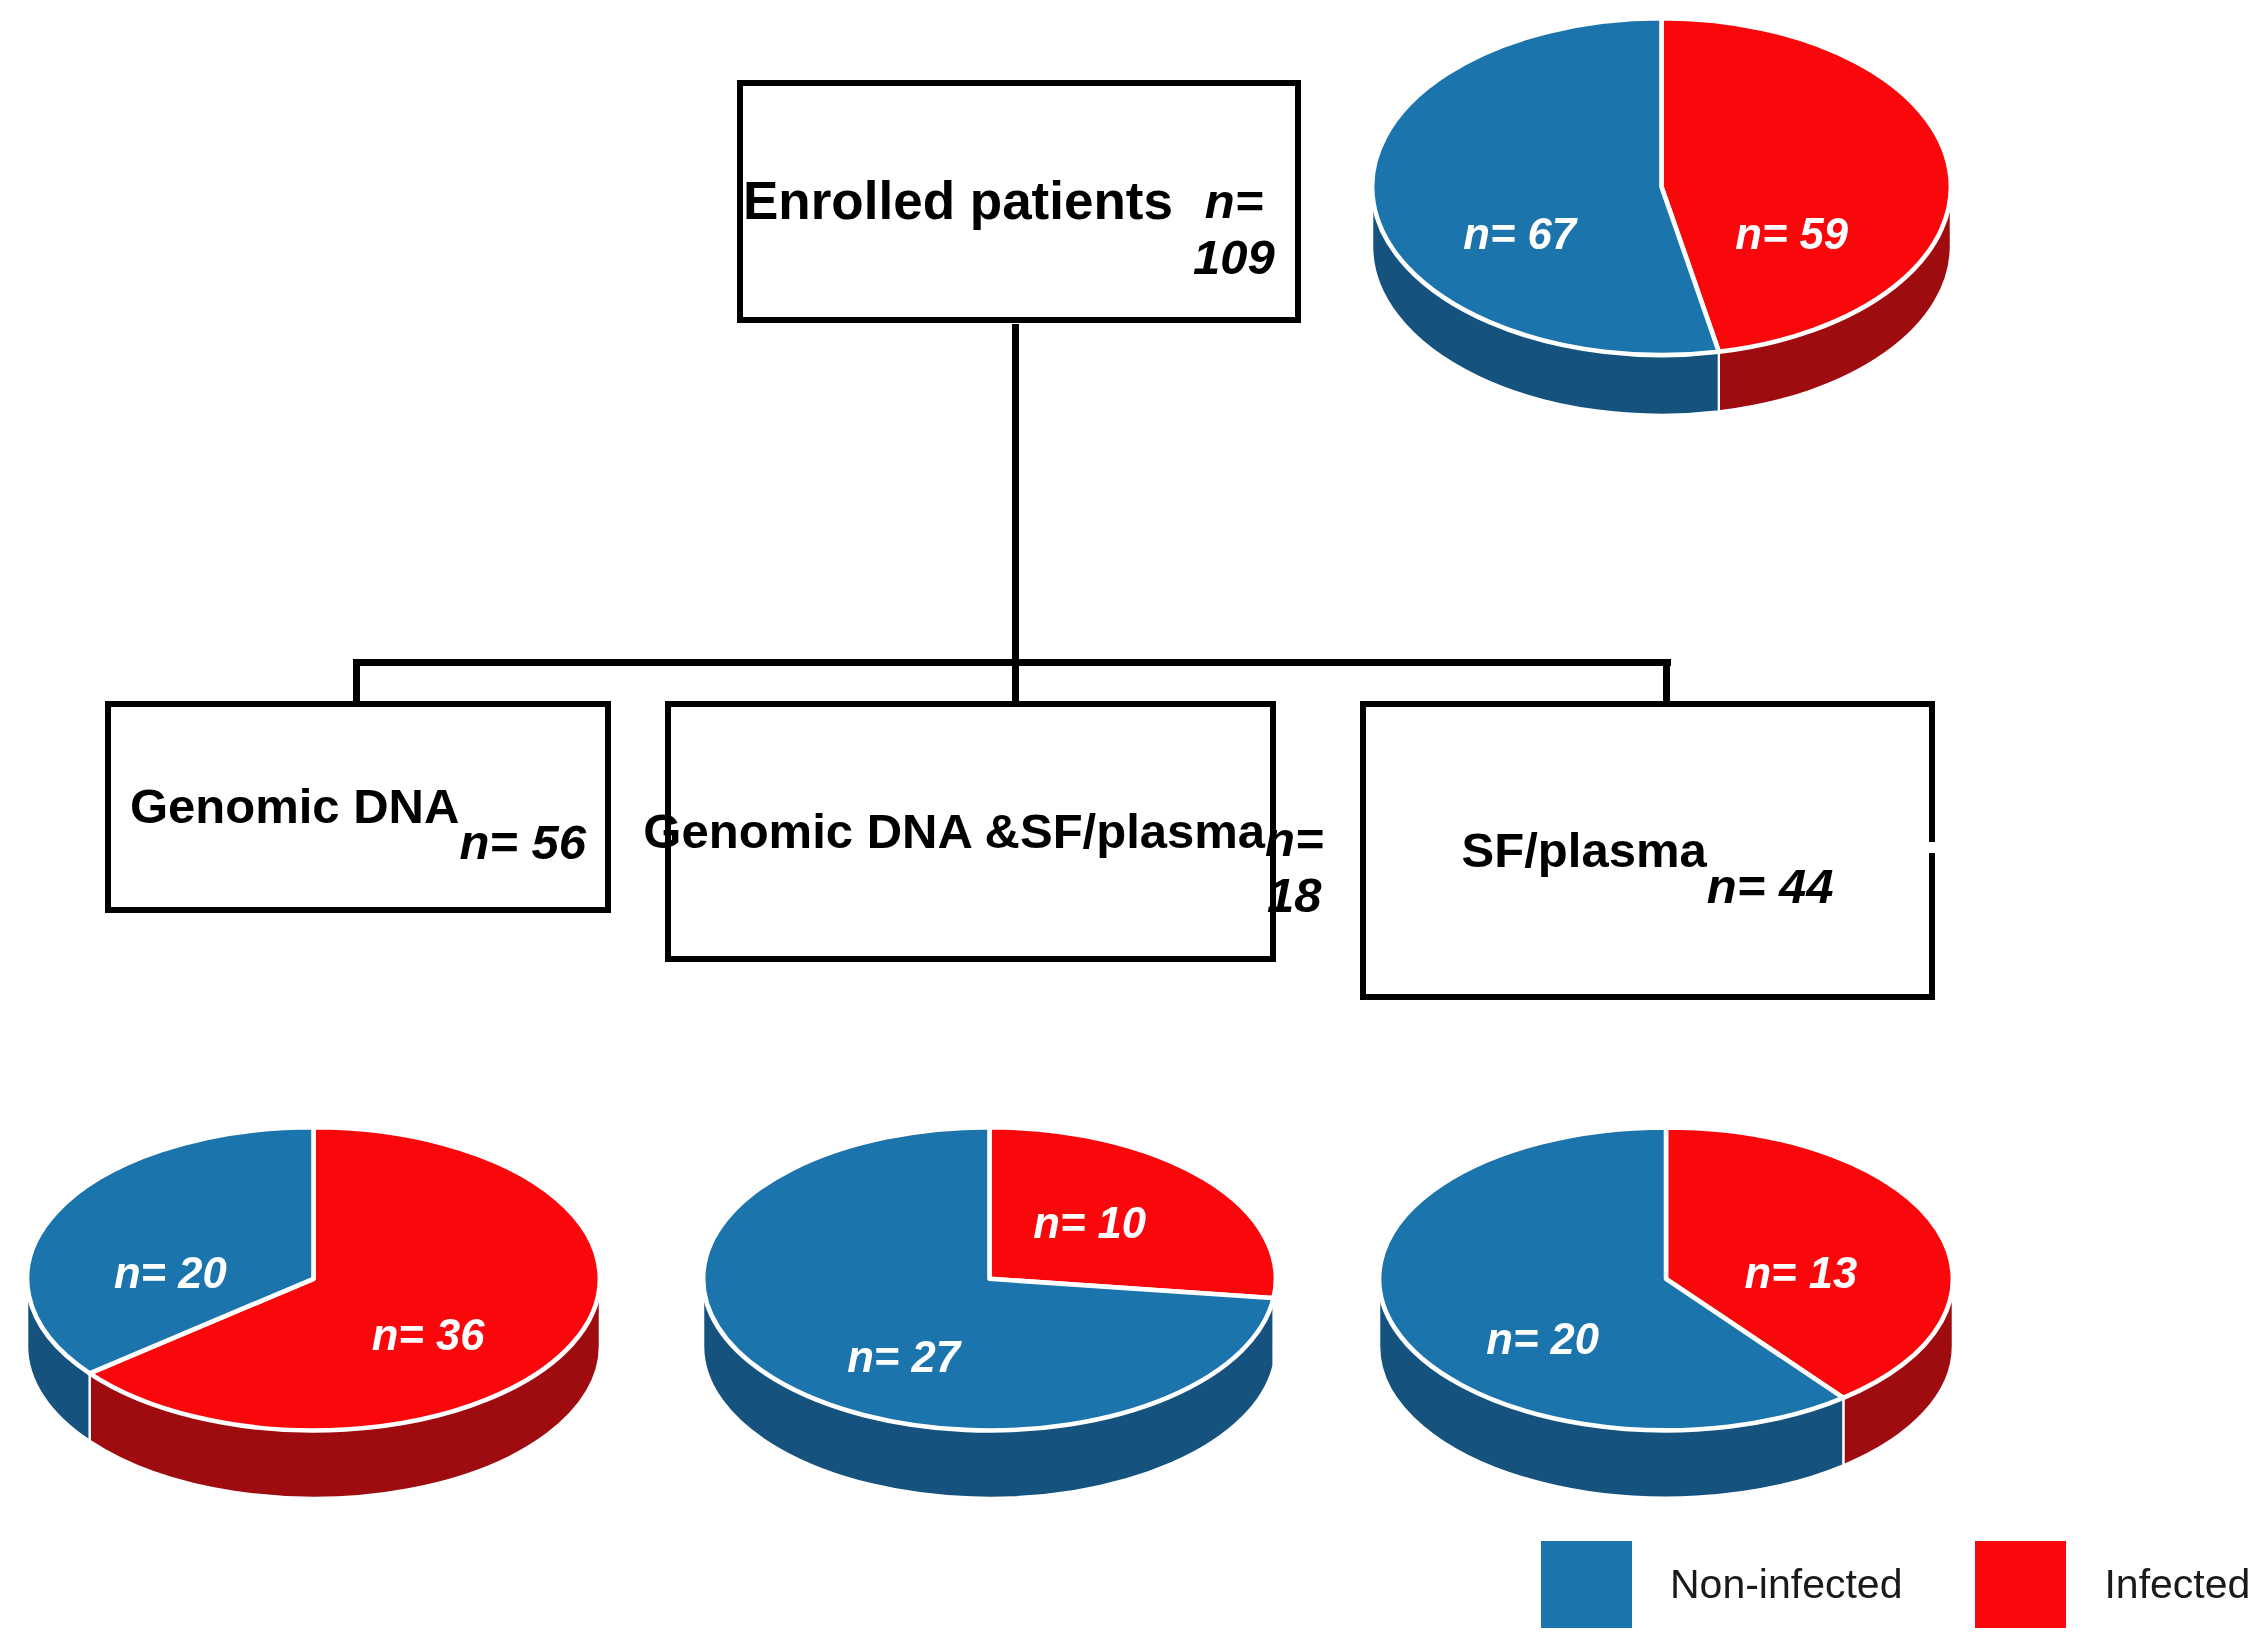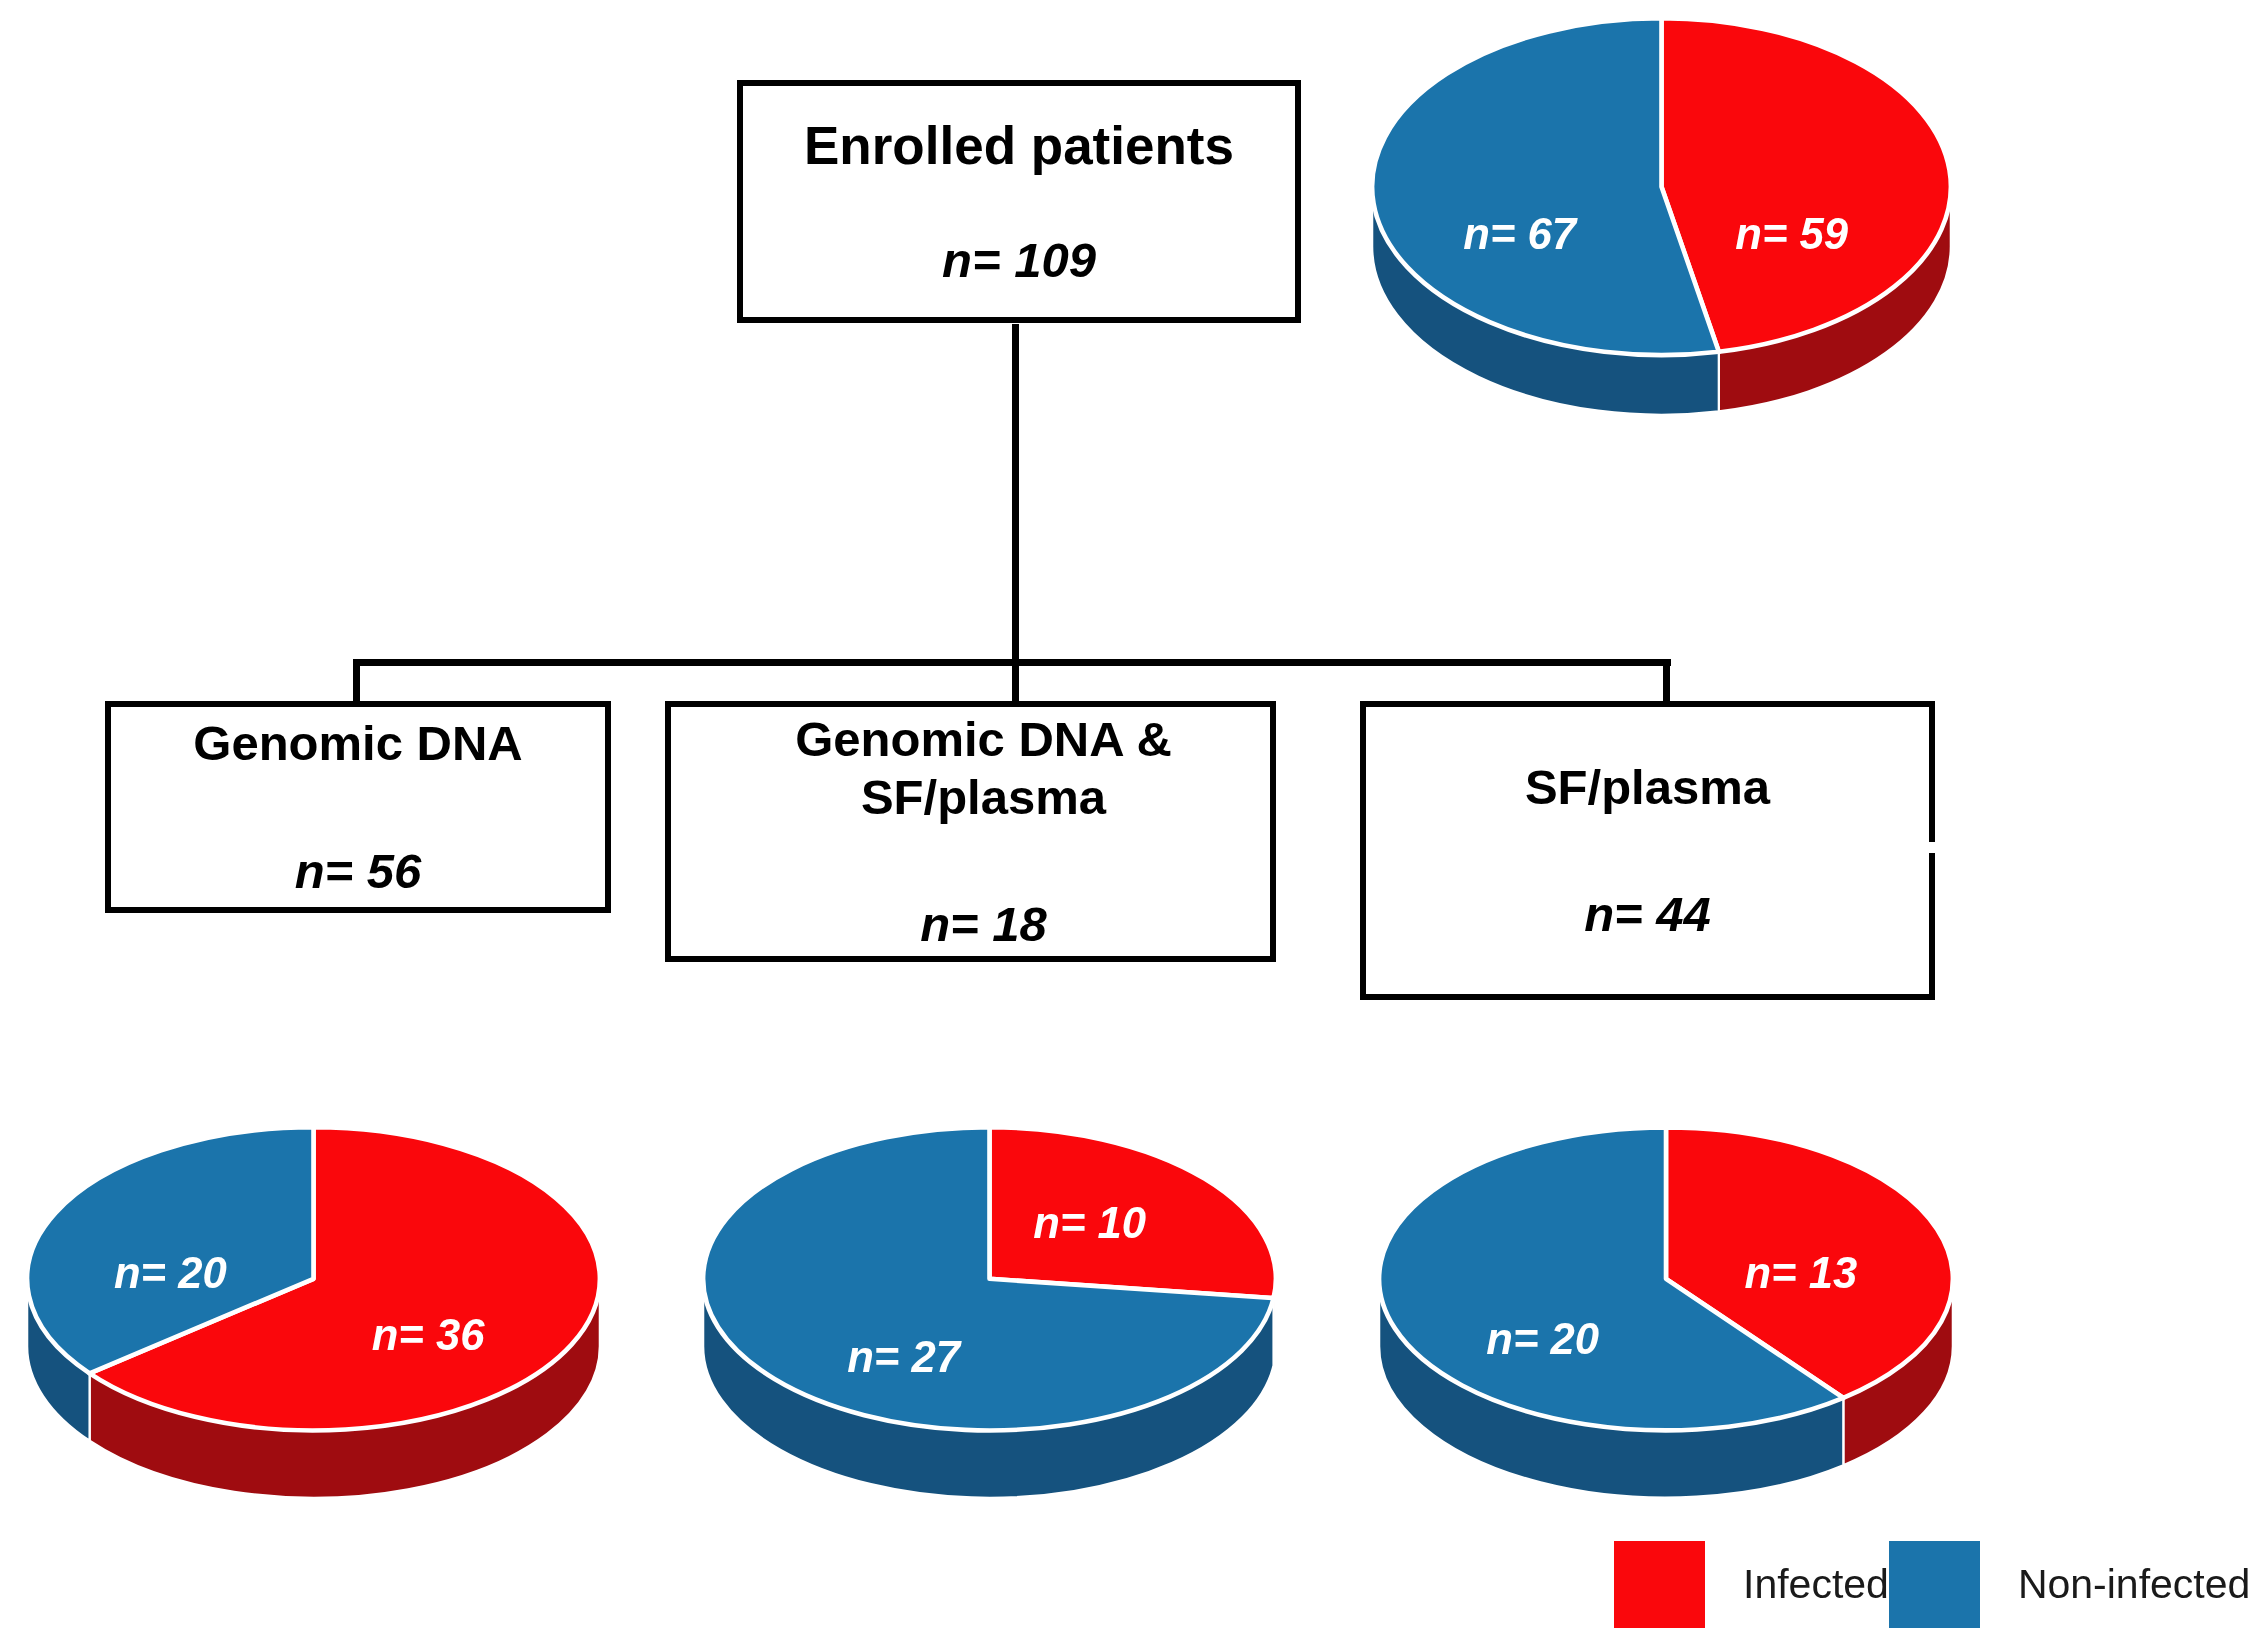--- a/index.html
+++ b/index.html
@@ -15,7 +15,7 @@
     box-sizing:border-box;
     border:6.9px solid #000;
     background:#fff;
-    display:flex;flex-direction:column;
+    display:flex;flex-direction:row;
     align-items:center;justify-content:center;
     text-align:center;
     color:#000;

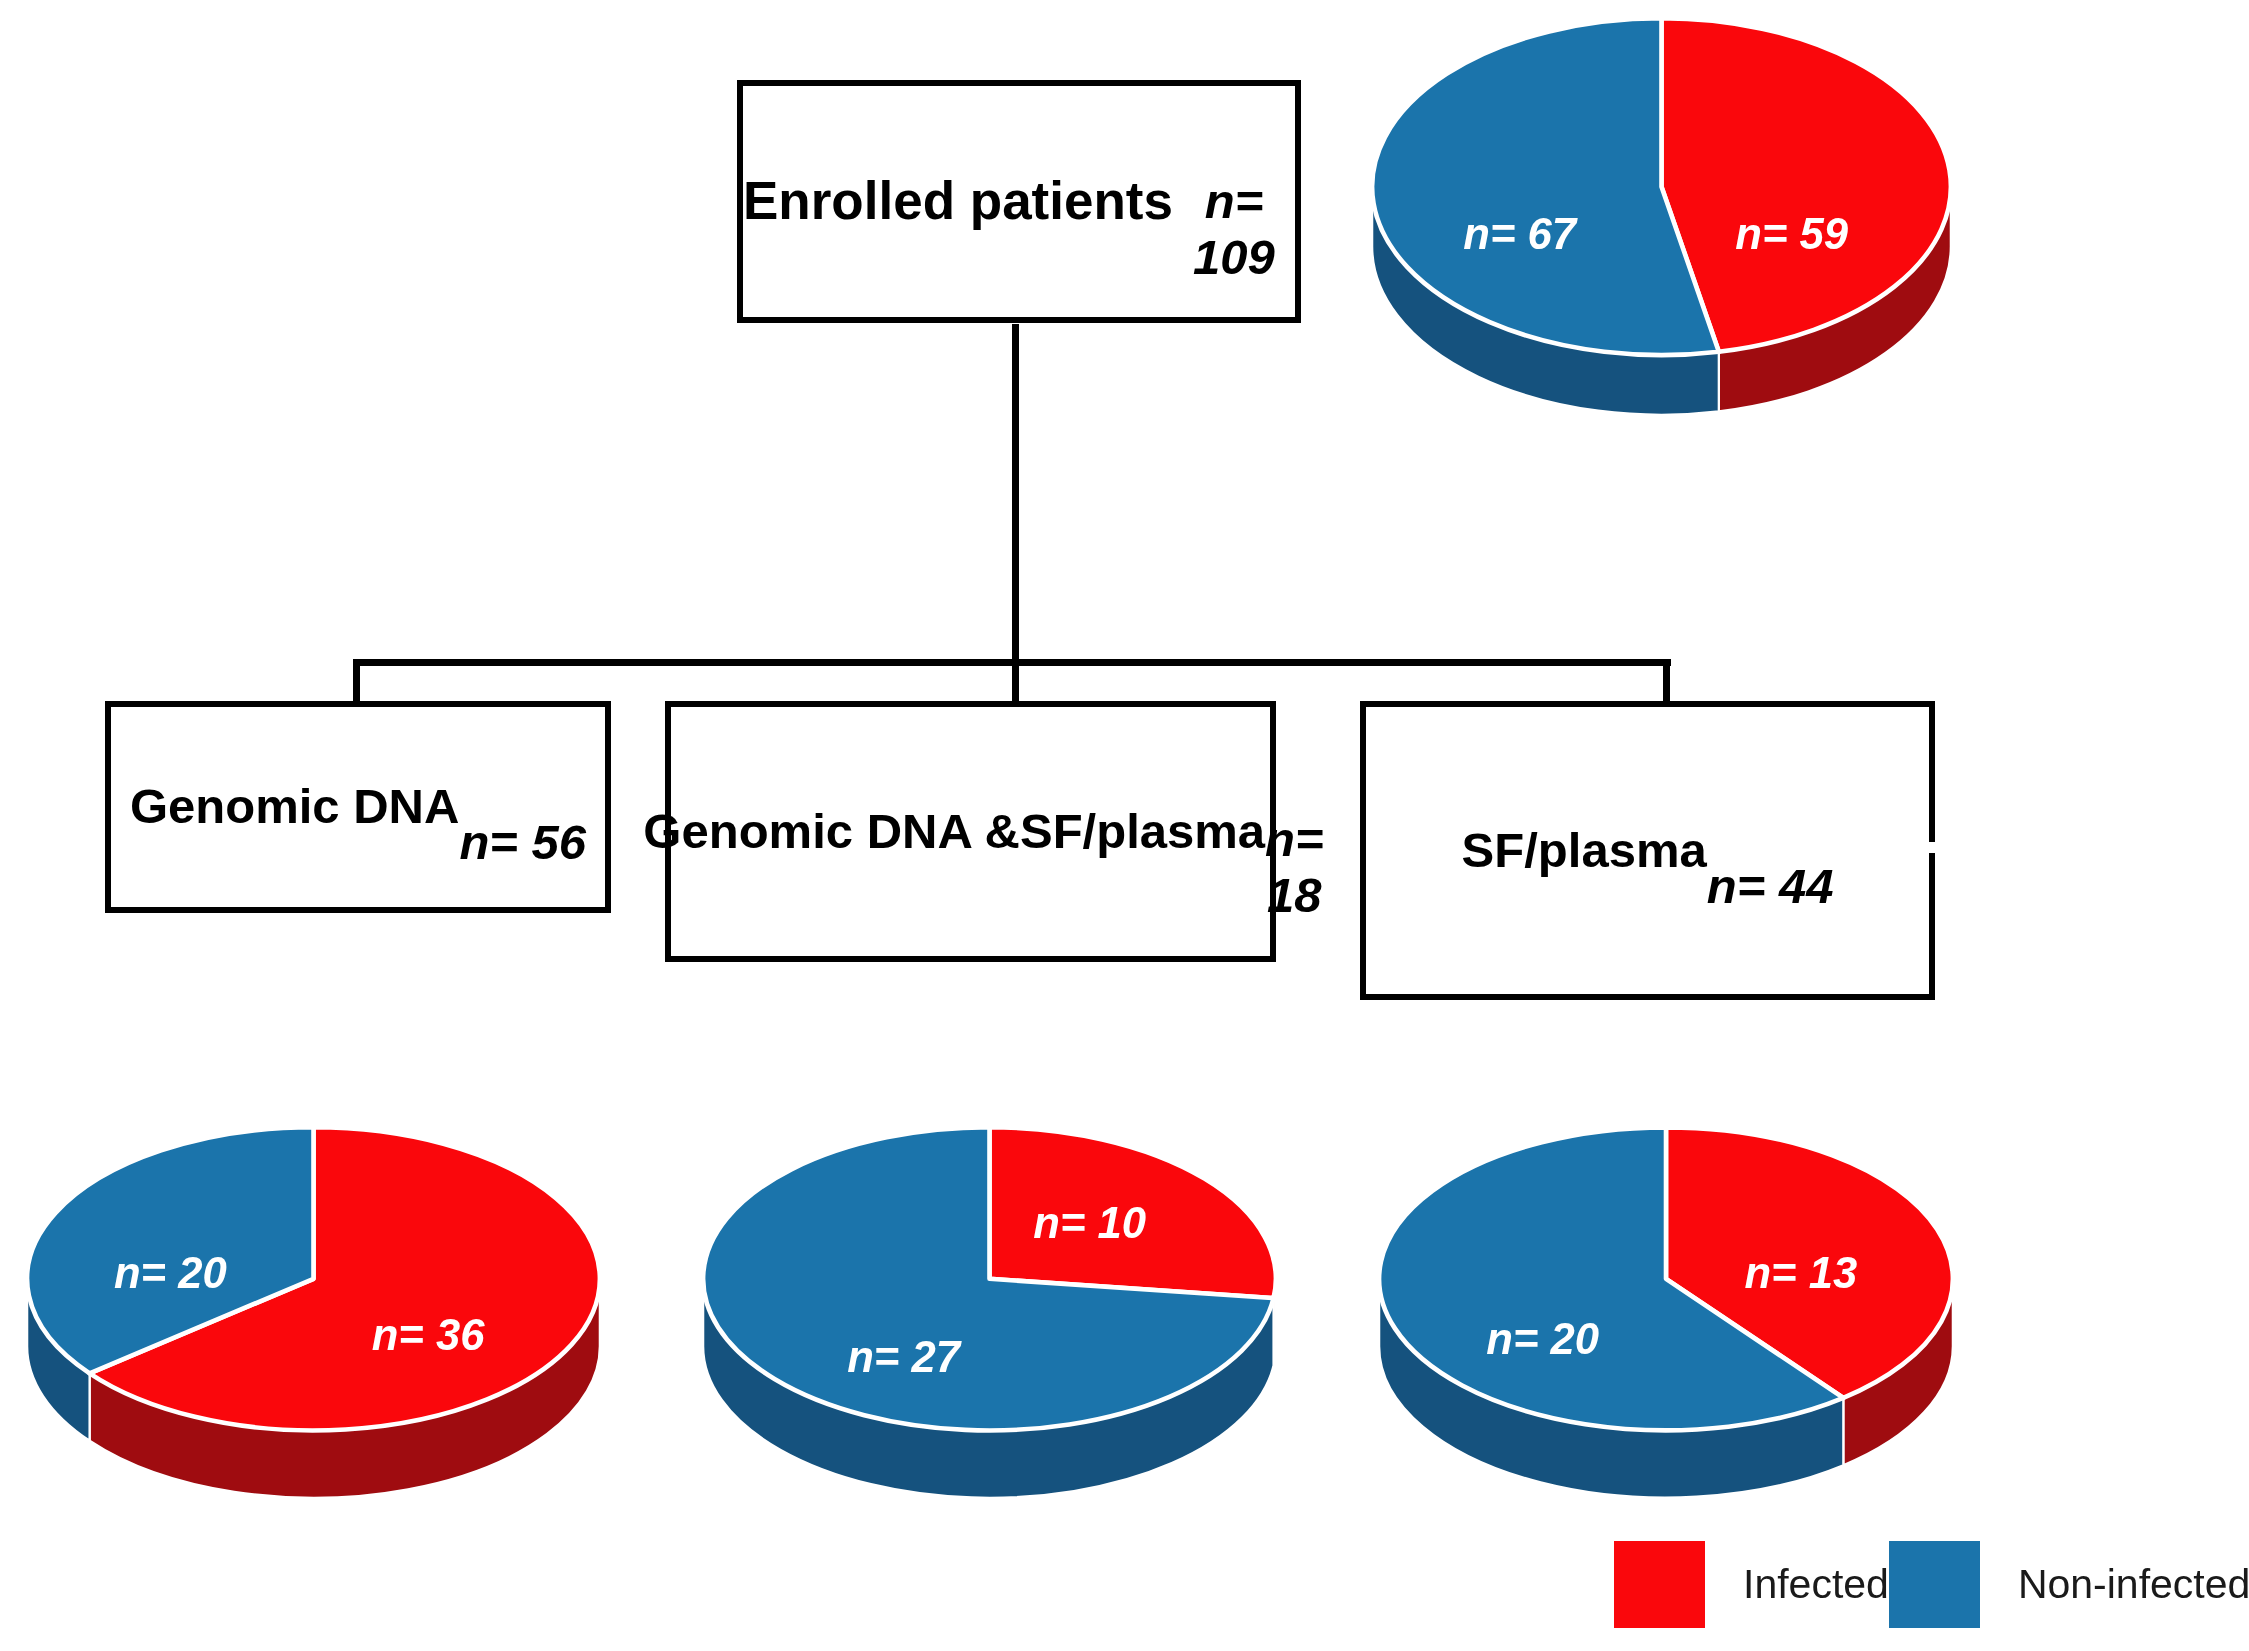--- a/index.html
+++ b/index.html
@@ -133,13 +133,13 @@
     </div>
 
   <div id="legend">
+    <div class="legend-item" id="legend-item-non-infected">
+      <div class="legend-swatch" id="swatch-non-infected" style="background: rgb(27, 116, 171);"></div>
+      <div class="legend-label">Non-infected</div>
+    </div>
     <div class="legend-item" id="legend-item-infected">
       <div class="legend-swatch" id="swatch-infected" style="background: rgb(250, 7, 12);"></div>
       <div class="legend-label">Infected</div>
-    </div>
-    <div class="legend-item" id="legend-item-non-infected">
-      <div class="legend-swatch" id="swatch-non-infected" style="background: rgb(27, 116, 171);"></div>
-      <div class="legend-label">Non-infected</div>
     </div>
   </div>
 

